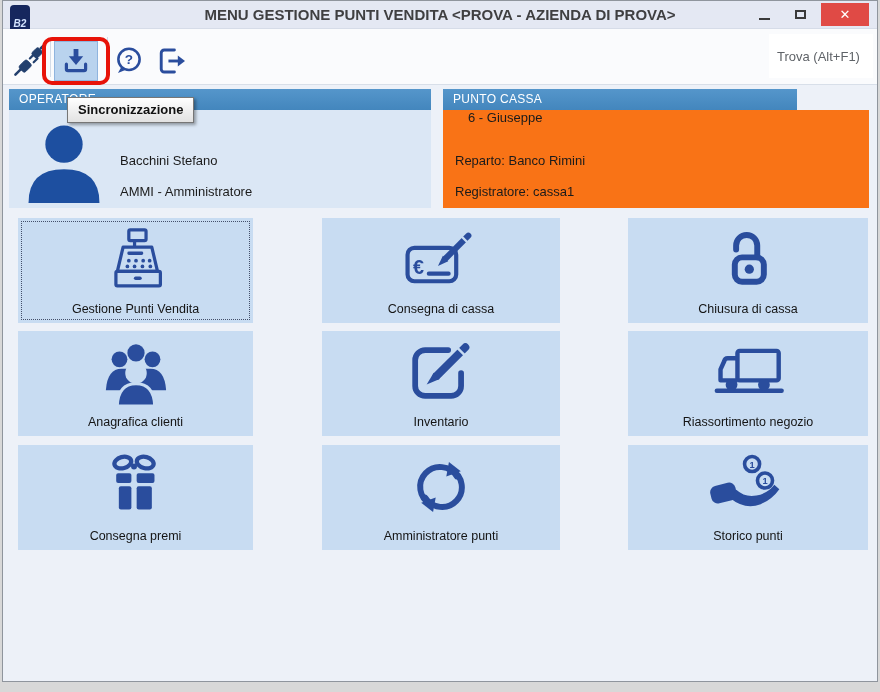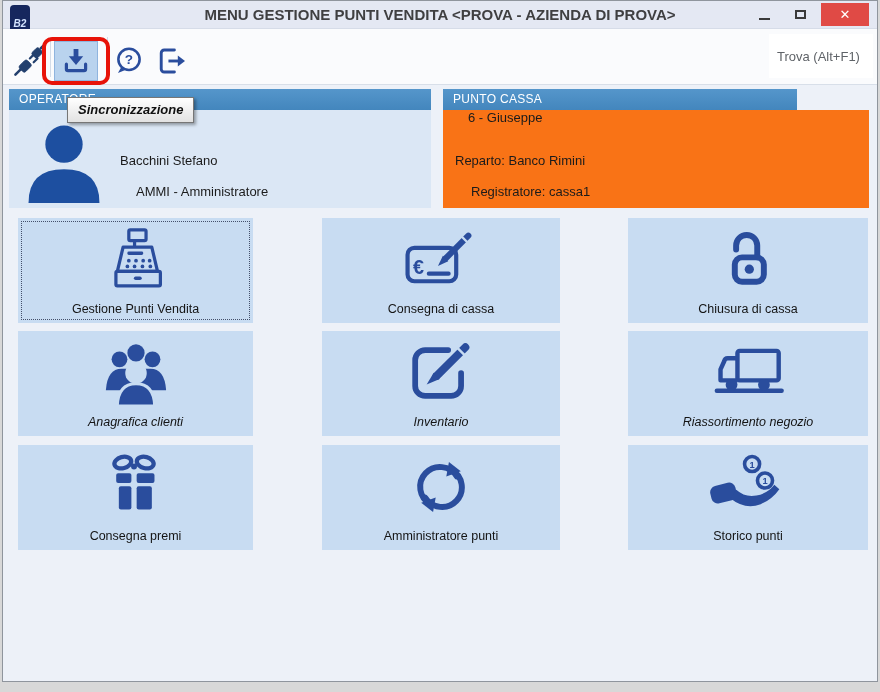--- a/index.html
+++ b/index.html
@@ -66,7 +66,6 @@
     border:1px solid #767676;
     box-shadow:2px 2px 3px rgba(0,0,0,.35);
     white-space:nowrap;
-    font-style:italic;
   }
   
   .sec-header {

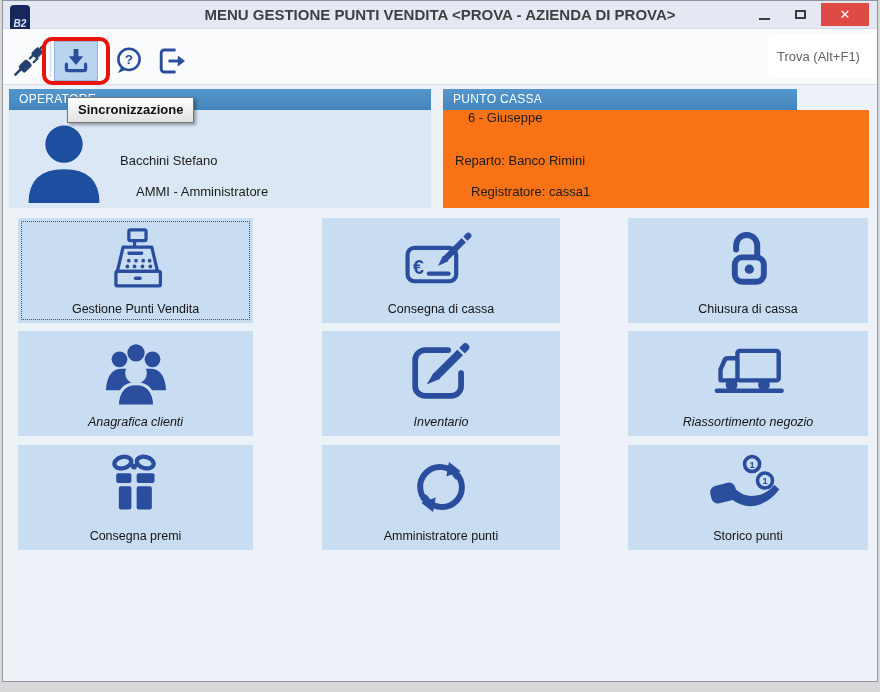--- a/index.html
+++ b/index.html
@@ -82,7 +82,7 @@
   .info-line { position:absolute; font-size:13px; color:#1b1b1b; white-space:nowrap; }
   .op-line  { left:111px; }
   .pc-line  { left:12px; }
-  .line-1 { top:0;margin-left:13px; } .line-2 { top:43px; } .line-3 { top:74px;margin-left:16px; }
+  .line-1 { top:0;margin-left:13px; } .line-2 { top:43px; } .line-3 { top:74px; }
   
   .menu-btn {
     position:absolute; height:105px; background:#c8dcf2; cursor:pointer;

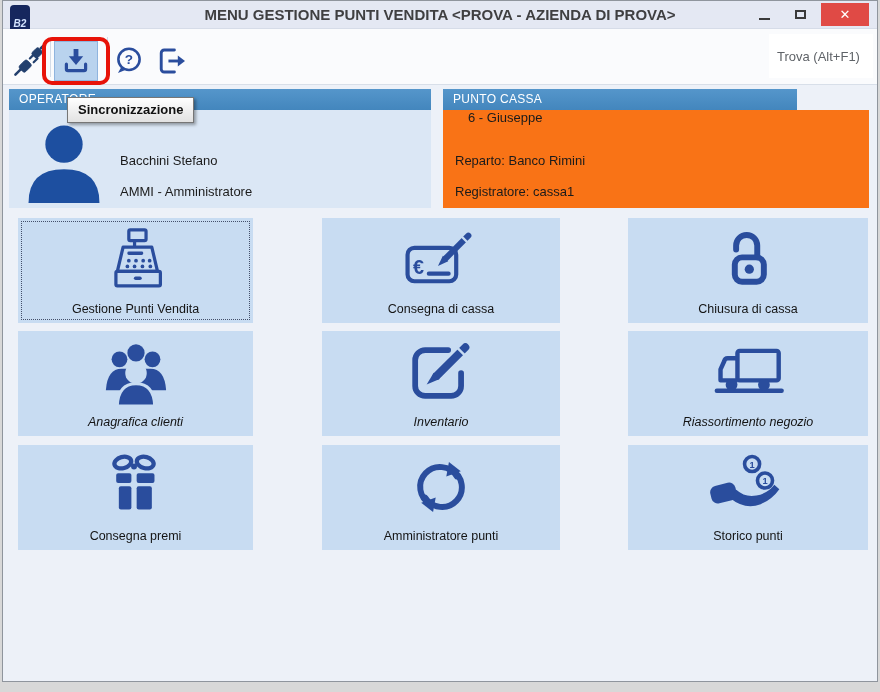--- a/index.html
+++ b/index.html
@@ -101,7 +101,7 @@
   .c1 { left:15px;  width:235px; }
   .c2 { left:319px; width:238px; }
   .c3 { left:625px; width:240px; }
-  .r1 { top:217px; } .r2 { top:330px;font-style:italic; } .r3 { top:444px; }
+  .r1 { top:217px; } .r2 { top:330px; } .r3 { top:444px; }
   svg { display:block; }
 </style>
 </head>

